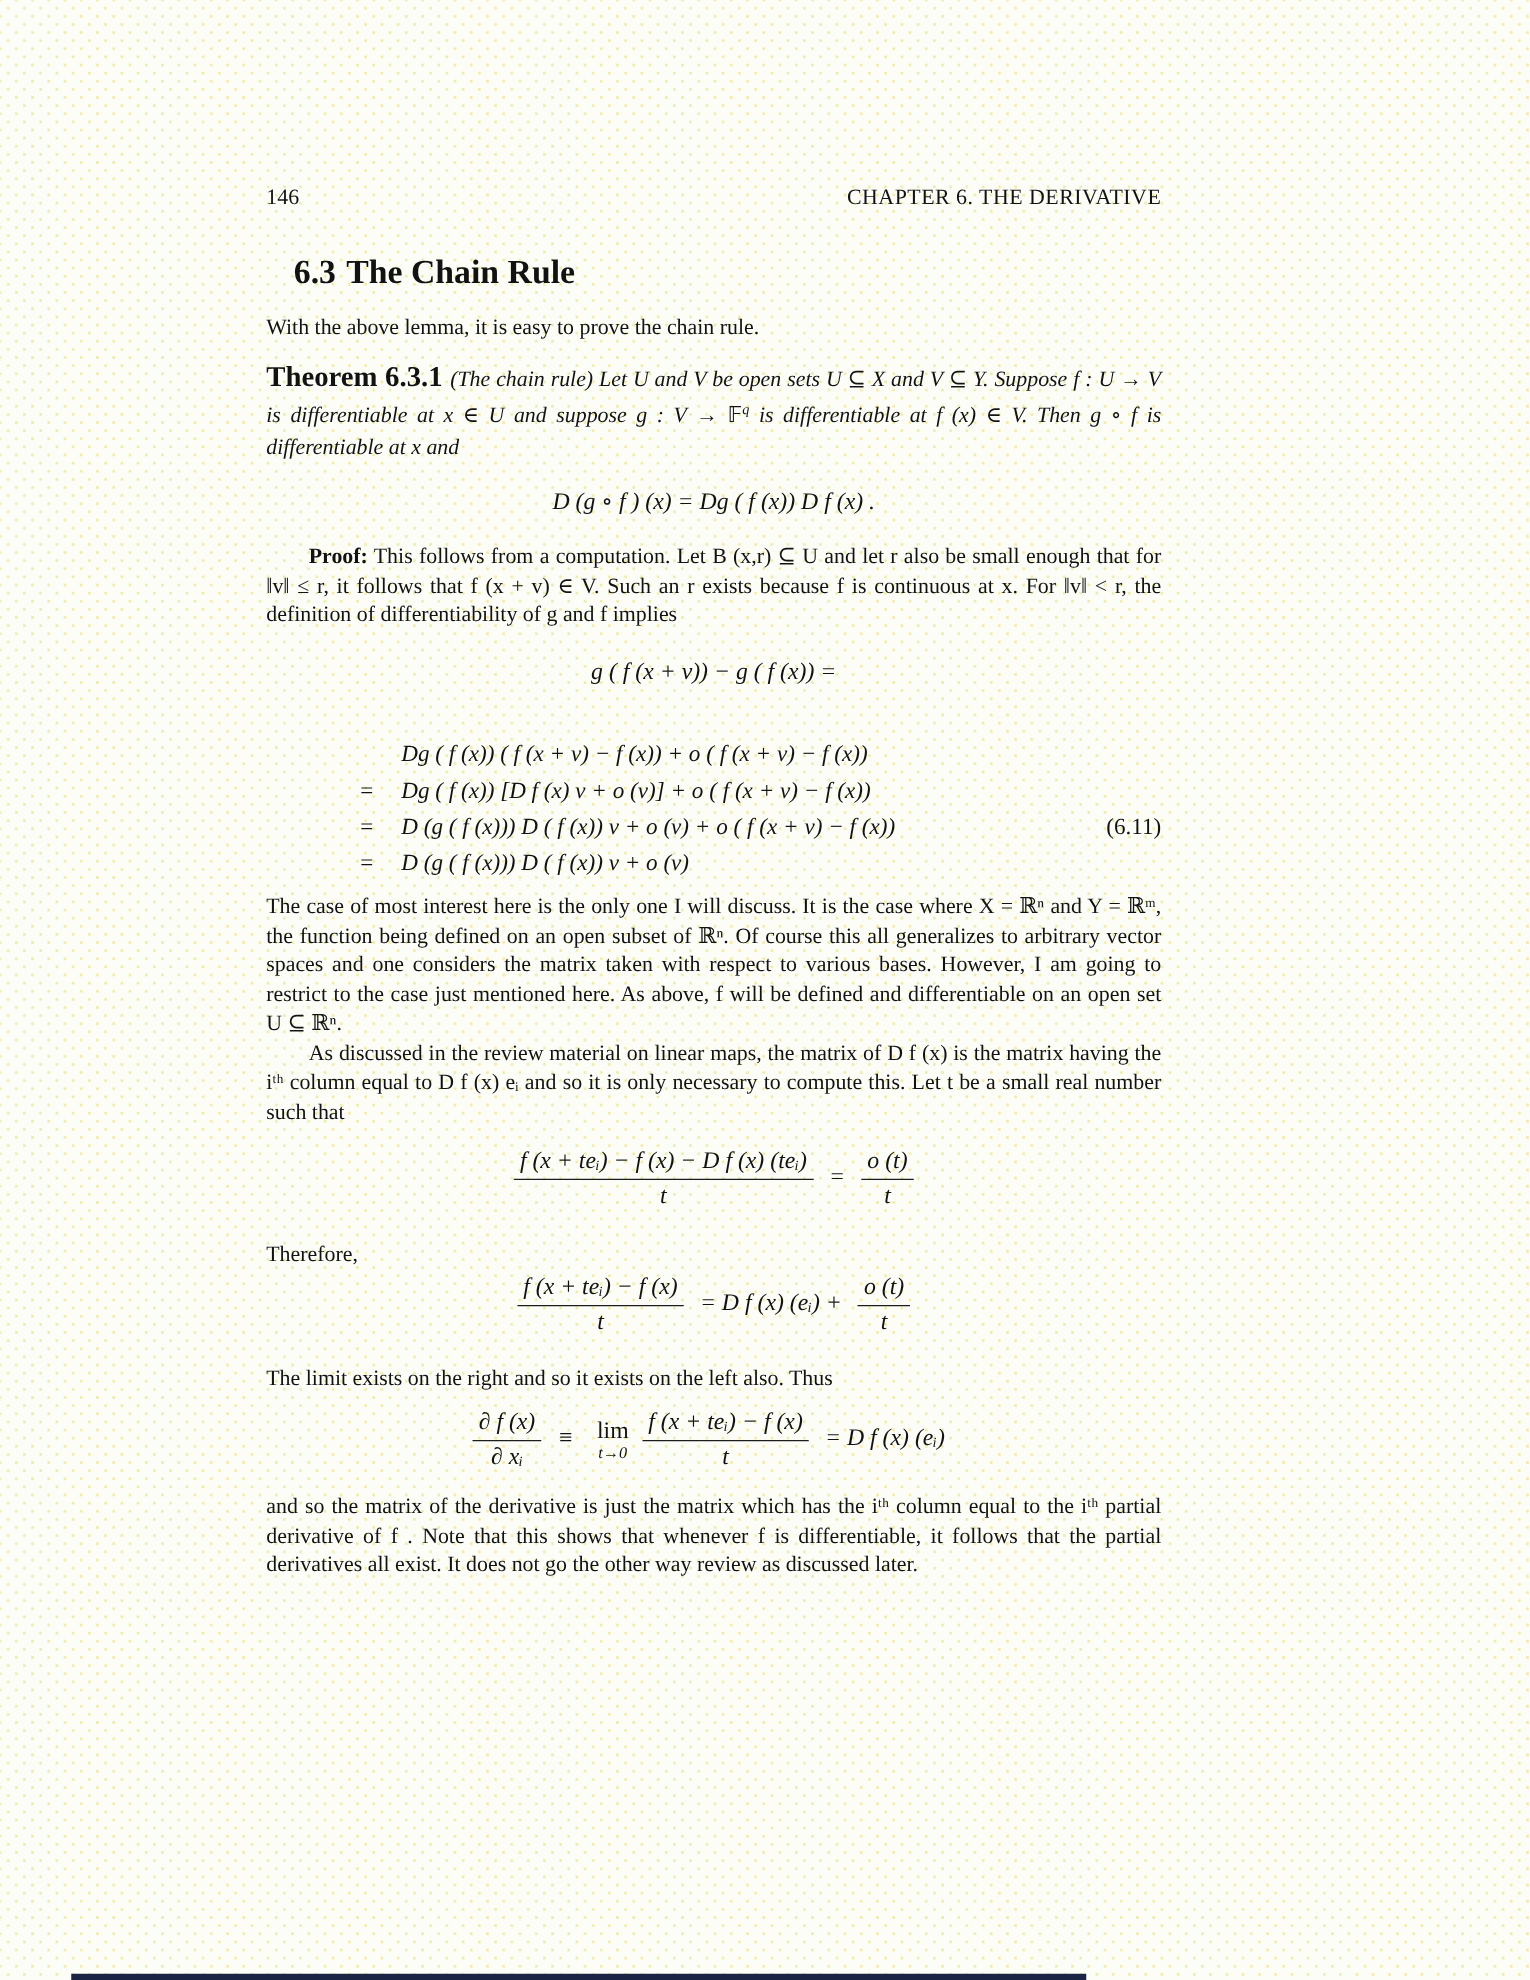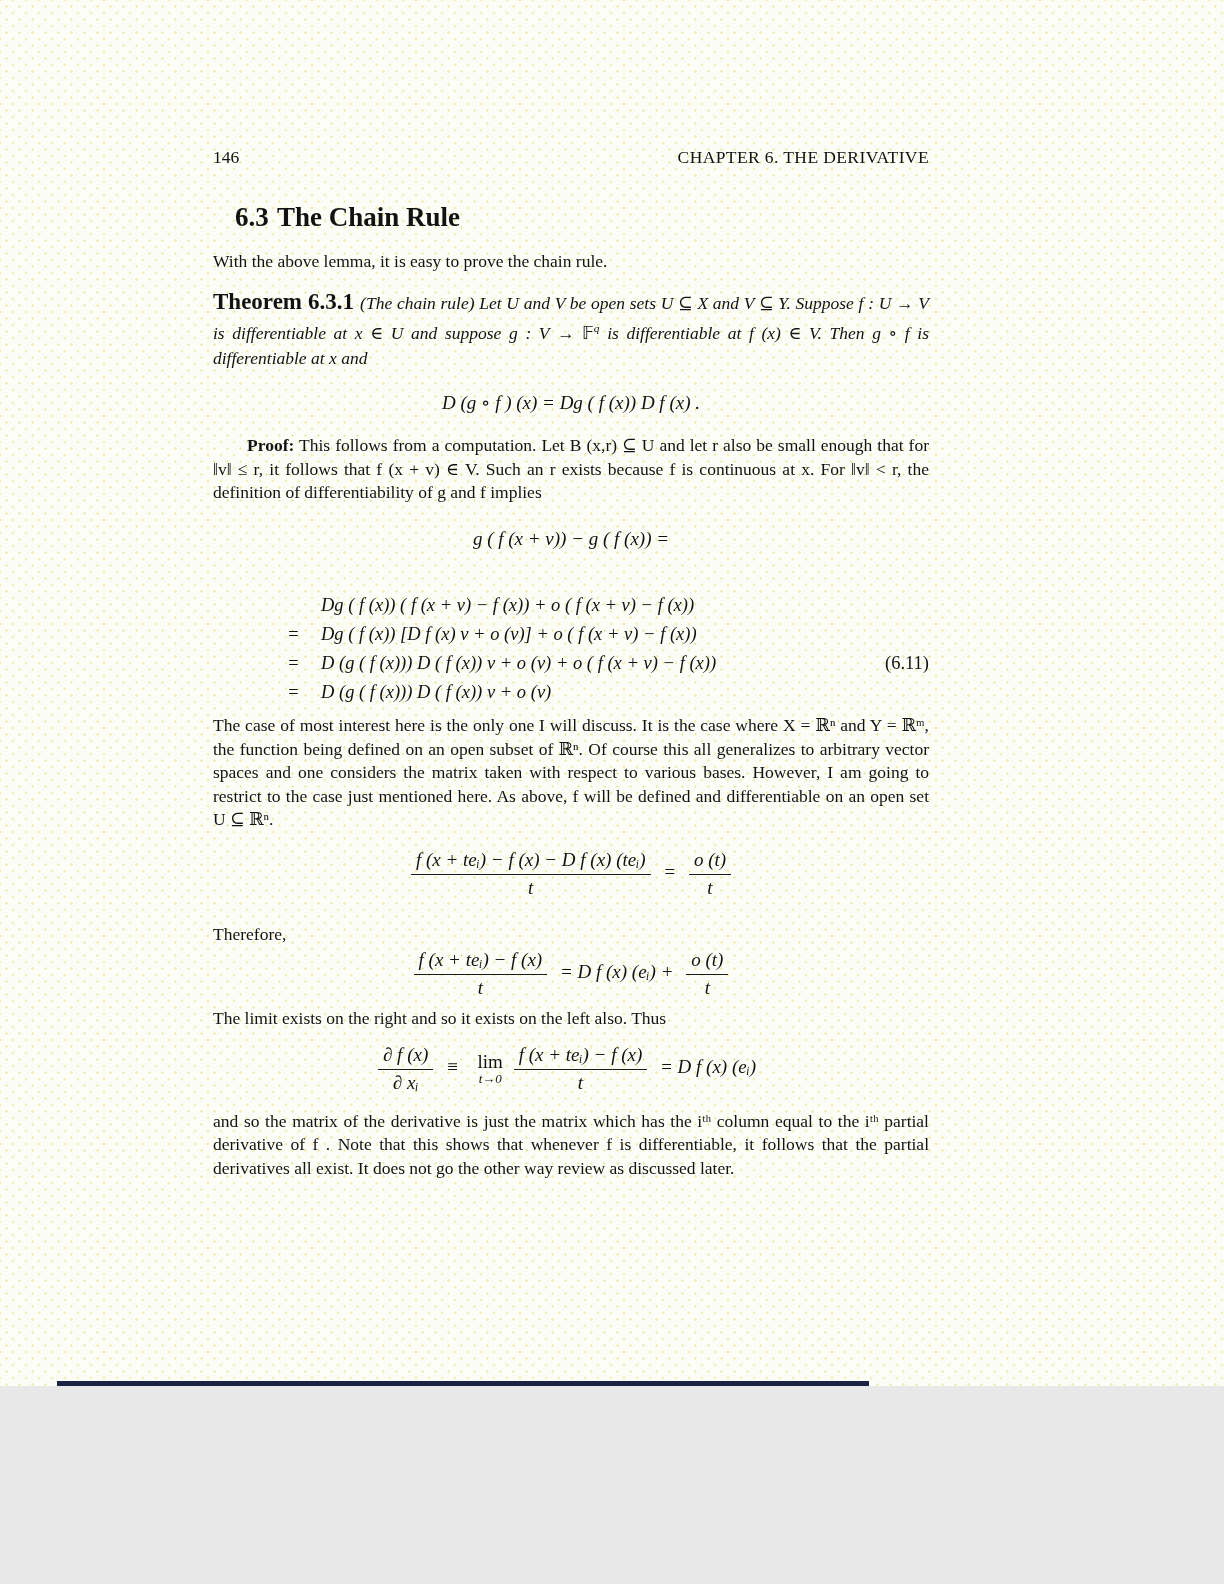--- a/index.html
+++ b/index.html
@@ -5,7 +5,7 @@
   html,body{margin:0;padding:0;background:#e8e8e8;}
   .page{
     position:relative;
-    width:1224px;height:1386px;
+    width:1224px;height:1584px;
     margin:0 auto;
     overflow:hidden;
     color:#121212;

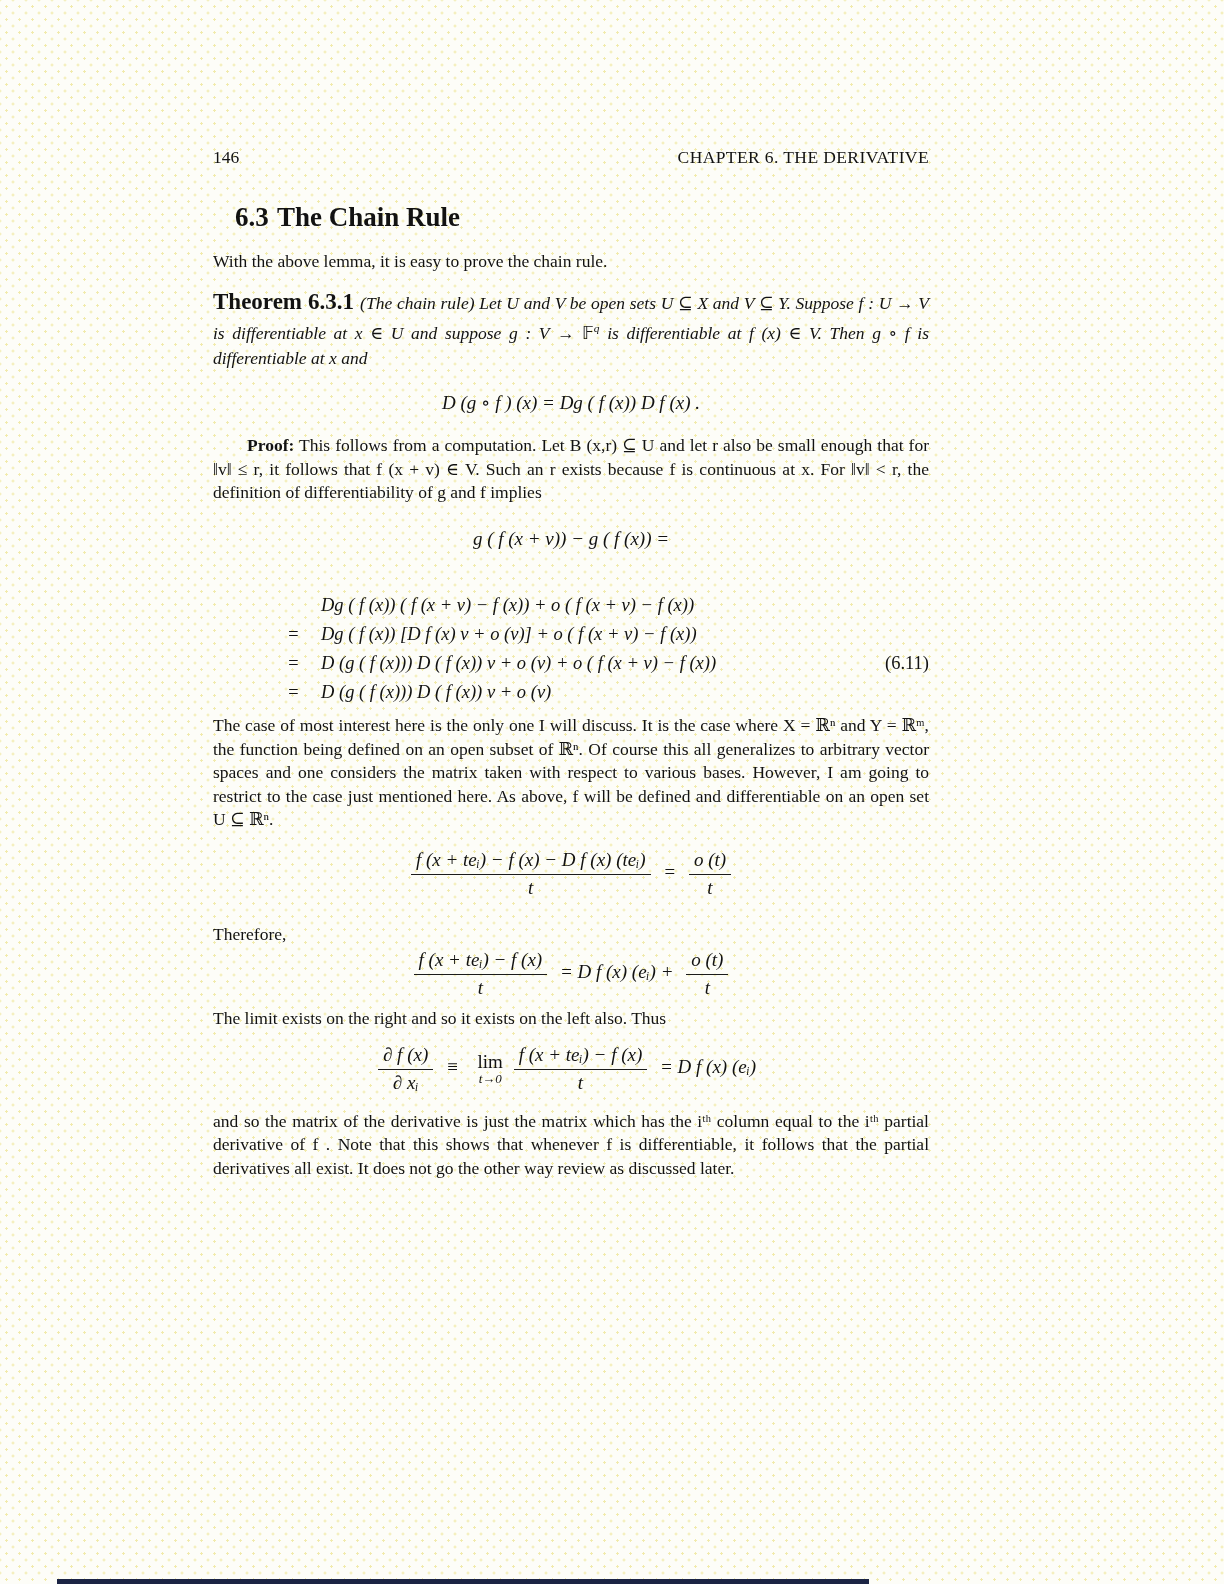--- a/index.html
+++ b/index.html
@@ -111,6 +111,7 @@
 
 
     <p class="para p1">The case of most interest here is the only one I will discuss. It is the case where X = ℝⁿ and Y = ℝᵐ, the function being defined on an open subset of ℝⁿ. Of course this all generalizes to arbitrary vector spaces and one considers the matrix taken with respect to various bases. However, I  am going to restrict to the case just mentioned here. As above, f will be defined and differentiable on an open set U ⊆ ℝⁿ.</p>
+    <p class="para p2">As discussed in the review material on linear maps, the matrix of D f (x) is the matrix having the iᵗʰ column equal to D f (x) eᵢ and so it is only necessary to compute this. Let t be a small real number such that</p>
 
     <div class="fracline">
       <span class="frac">

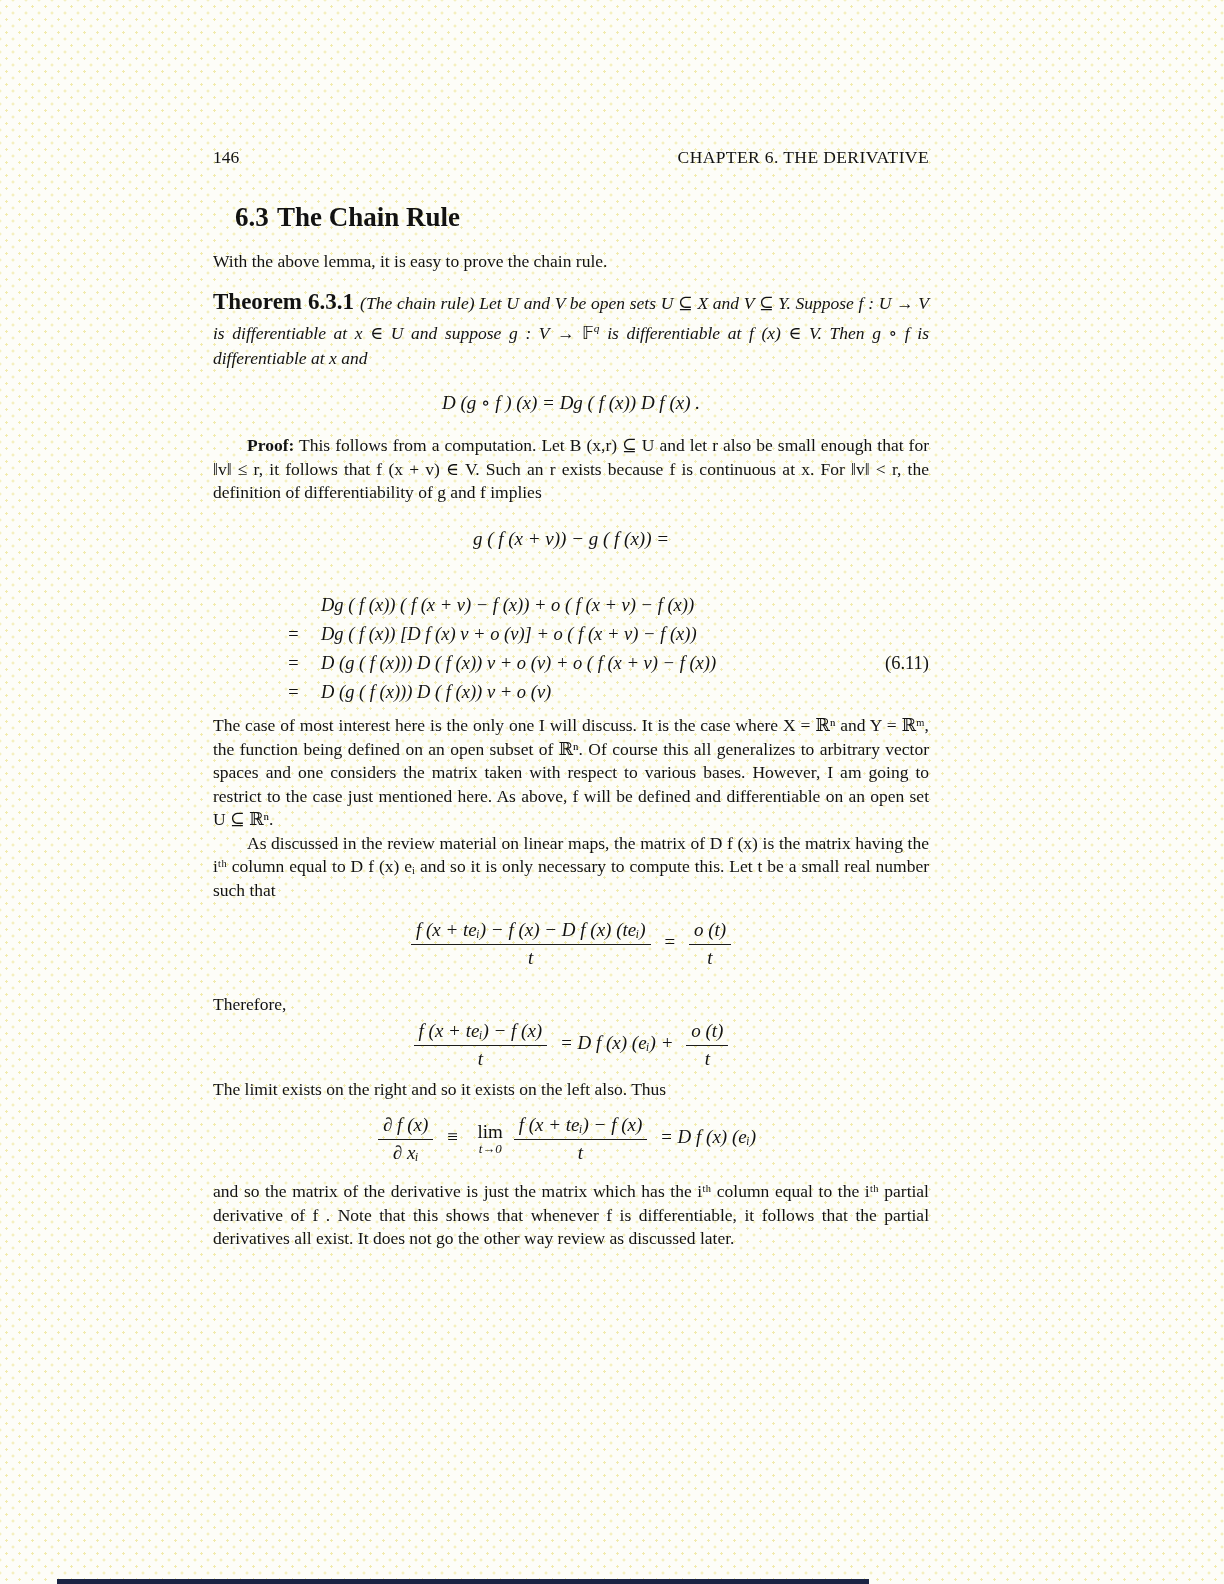--- a/index.html
+++ b/index.html
@@ -49,7 +49,7 @@
   .den{display:block;padding-top:2px;line-height:22px;}
   .therefore{margin-top:24px;}
   .frac2line{margin-top:2px;}
-  .limittext{margin-top:8px;}
+  .limittext{margin-top:22px;}
   .partialline{margin-top:12px;}
   .limop{display:inline-block;vertical-align:middle;text-align:center;font-style:normal;padding:0 6px;}
   .limop .lim{display:block;line-height:20px;}

